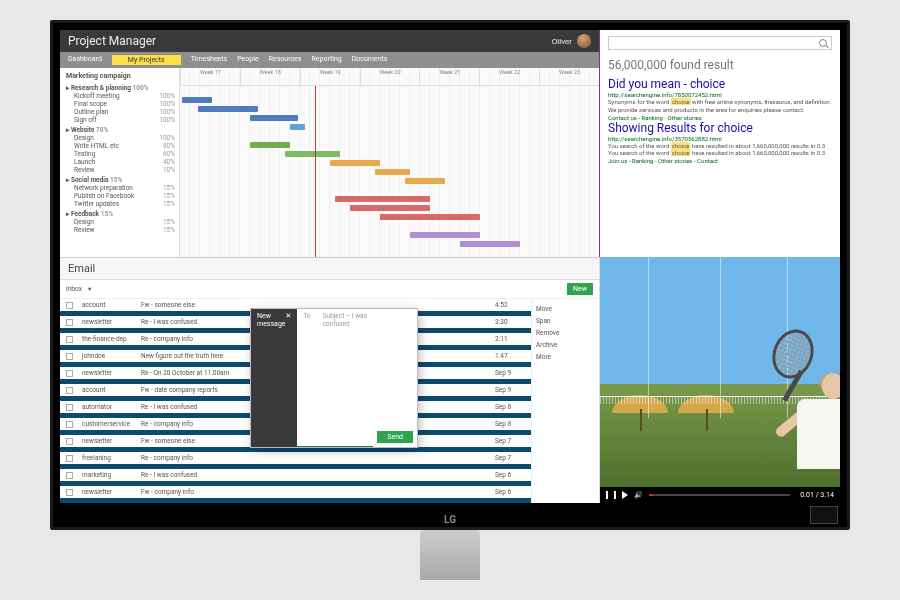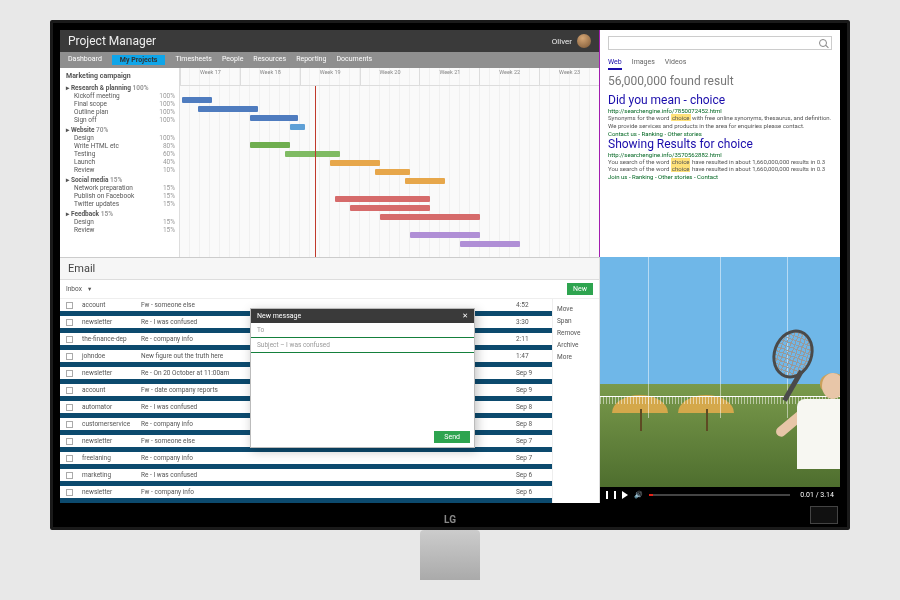--- a/index.html
+++ b/index.html
@@ -14,7 +14,7 @@
   .pm-user { display: flex; align-items: center; gap: 5px; font-size: 8px; }
   .avatar { width: 14px; height: 14px; border-radius: 50%; background: radial-gradient(circle at 40% 30%, #d4a574, #7a5635); }
   .pm-tabs { background: #8f8f8f; color: #fff; padding: 3px 8px; font-size: 7px; display: flex; gap: 10px; }
-  .pm-tabs span.active { background: #0ea5e9; color: #333; padding: 1px 8px; font-weight: bold; }
+  .pm-tabs span.active { background: #fde047; color: #333; padding: 1px 16px; }
   .pm-body { flex: 1; display: flex; background: #fff; overflow: hidden; }
   .pm-side { width: 120px; border-right: 1px solid #ddd; padding: 4px 4px 4px 6px; font-size: 6.5px; color: #555; }
   .pm-side .proj { font-weight: bold; font-size: 7px; margin-bottom: 4px; }

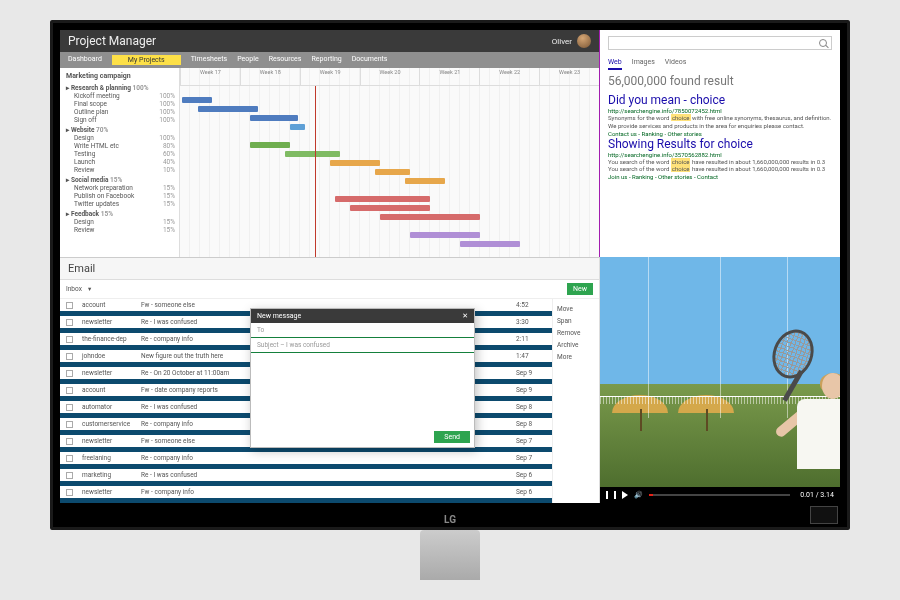--- a/index.html
+++ b/index.html
@@ -204,11 +204,6 @@
       <div class="search-box">
         <span class="mag"></span>
       </div>
-      <div class="stabs">
-        <span>Web</span>
-        <span>Images</span>
-        <span>Videos</span>
-      </div>
       <div class="scount">56,000,000 found result</div>
       <div class="sres">
         <div class="t"><span>Did you mean - </span><span>choice</span></div>

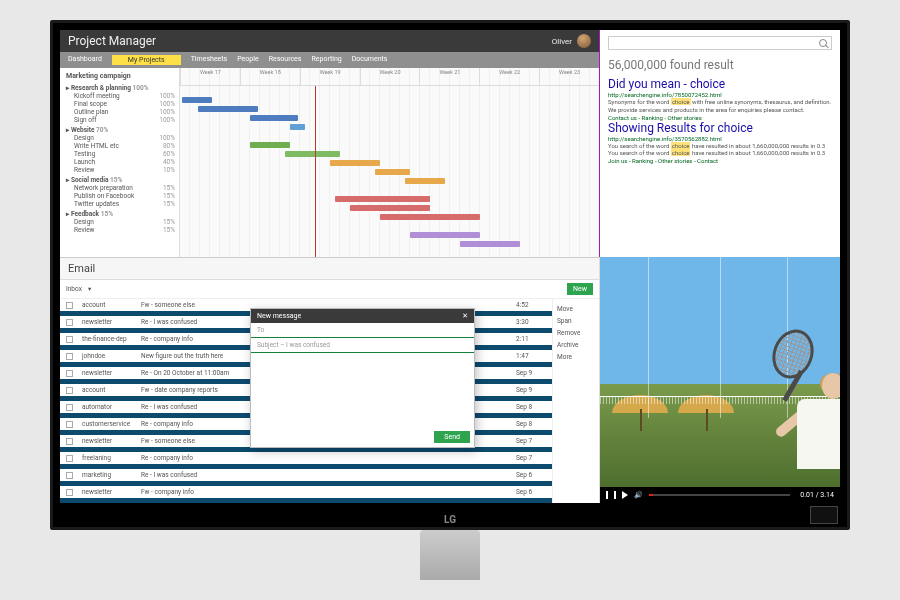--- a/index.html
+++ b/index.html
@@ -48,7 +48,7 @@
   .em-list { flex: 1; overflow: hidden; }
   .em-row { display: grid; grid-template-columns: 12px 55px 1fr 30px; gap: 4px; padding: 2px 6px; border-bottom: 5px solid #0c4a6e; align-items: center; }
   .chk { width: 7px; height: 7px; border: 1px solid #aaa; }
-  .em-side { width: 47px; border-left: 1px solid #eee; padding: 4px; }
+  .em-side { width: 68px; border-left: 1px solid #eee; padding: 4px; }
   .em-side div { padding: 2px 0; }
   .compose { position: absolute; left: 190px; top: 50px; width: 225px; height: 140px; background: #fff; border: 1px solid #bbb; box-shadow: 2px 3px 10px rgba(0,0,0,.25); display: flex; flex-direction: column; }
   .compose-h { background: #3a3a3a; color: #fff; font-size: 7px; padding: 3px 6px; display: flex; justify-content: space-between; }

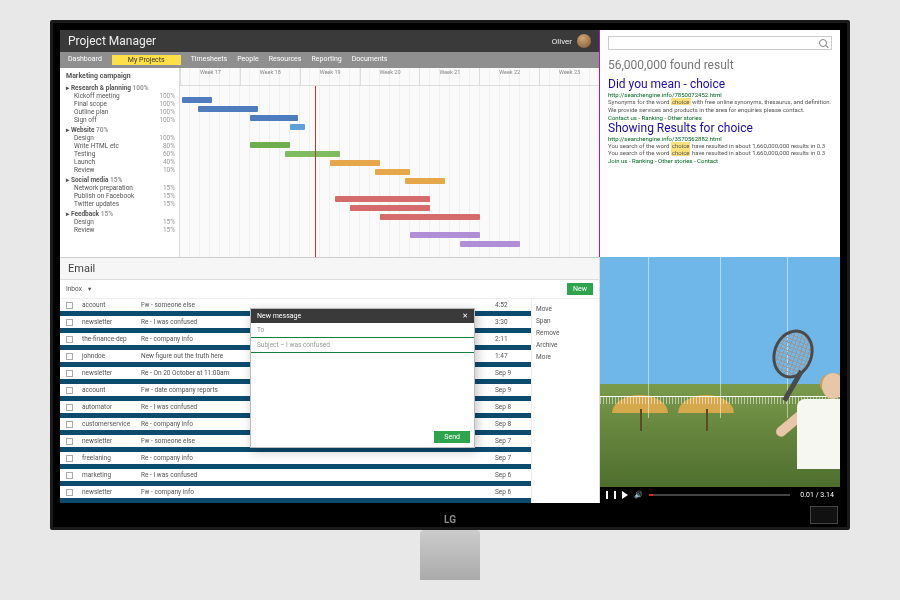--- a/index.html
+++ b/index.html
@@ -50,7 +50,7 @@
   .chk { width: 7px; height: 7px; border: 1px solid #aaa; }
   .em-side { width: 68px; border-left: 1px solid #eee; padding: 4px; }
   .em-side div { padding: 2px 0; }
-  .compose { position: absolute; left: 190px; top: 50px; width: 225px; height: 140px; background: #fff; border: 1px solid #bbb; box-shadow: 2px 3px 10px rgba(0,0,0,.25); display: flex; flex-direction: column; }
+  .compose { position: absolute; left: 190px; top: 50px; width: 168px; height: 140px; background: #fff; border: 1px solid #bbb; box-shadow: 2px 3px 10px rgba(0,0,0,.25); display: flex; flex-direction: row; }
   .compose-h { background: #3a3a3a; color: #fff; font-size: 7px; padding: 3px 6px; display: flex; justify-content: space-between; }
   .compose-f { border-bottom: 1px solid #15803d; padding: 3px 6px; color: #999; font-size: 6.5px; }
   .compose-body { flex: 1; }

